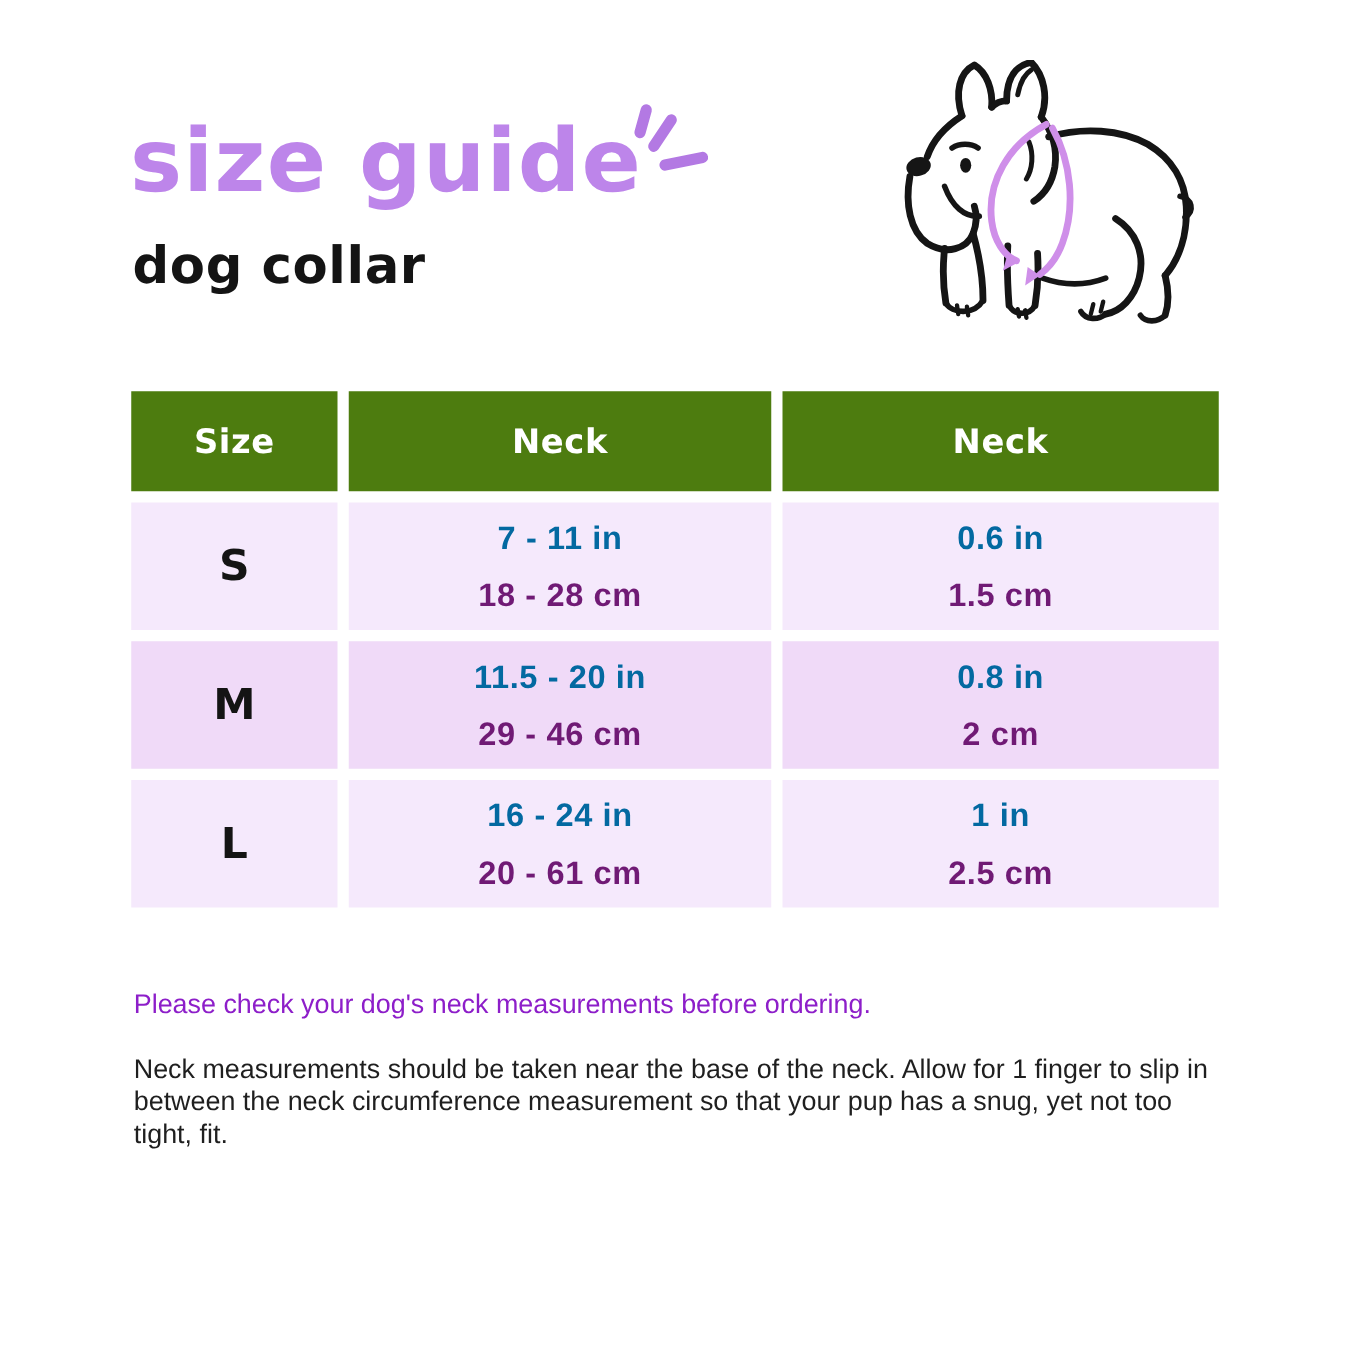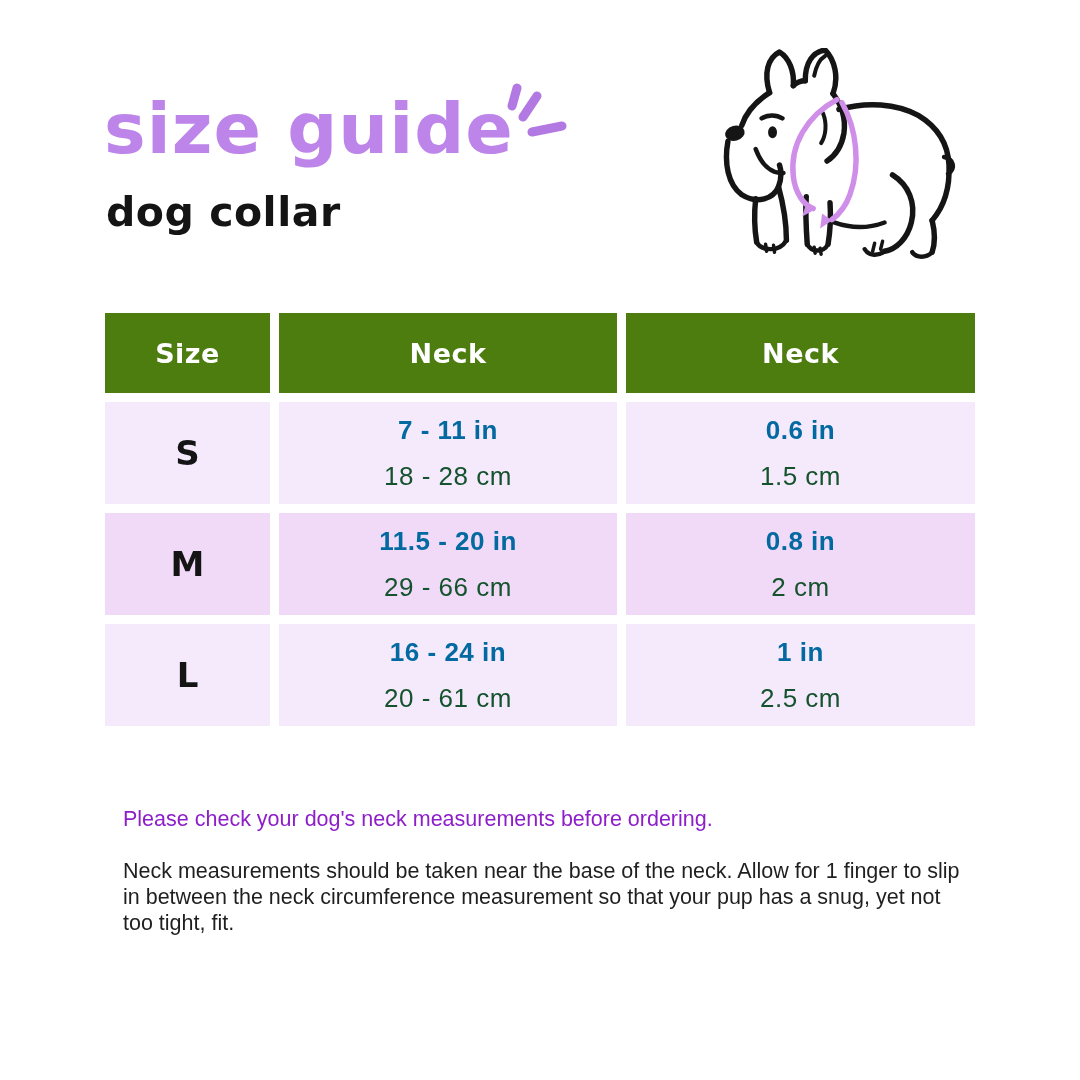--- a/index.html
+++ b/index.html
@@ -52,7 +52,7 @@
     font-size:26px;font-weight:bold;color:#0369a1;letter-spacing:0.5px;
   }
   .val-cm{
-    font-size:26px;font-weight:normal;color:#14532d;letter-spacing:0.5px;
+    font-size:26px;font-weight:bold;color:#701a75;letter-spacing:0.5px;
     margin-top:15px;
   }
 

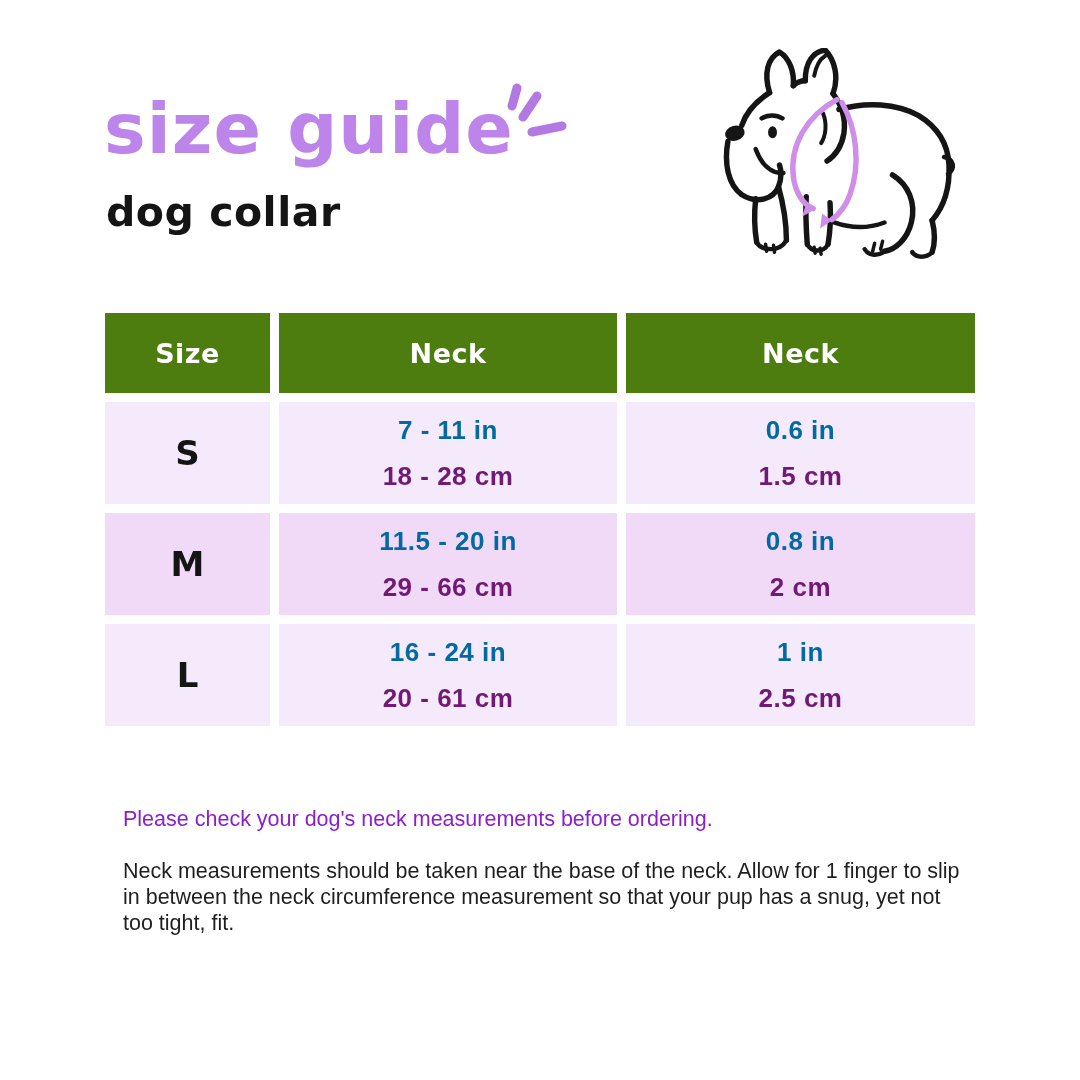--- a/index.html
+++ b/index.html
@@ -151,7 +151,7 @@
     <div class="cell row-mid size-letter">M</div>
     <div class="cell row-mid">
       <span class="val-in">11.5 - 20 in</span>
-      <span class="val-cm">29 - 66 cm</span>
+      <span class="val-cm">29 - 46 cm</span>
     </div>
     <div class="cell row-mid">
       <span class="val-in">0.8 in</span>

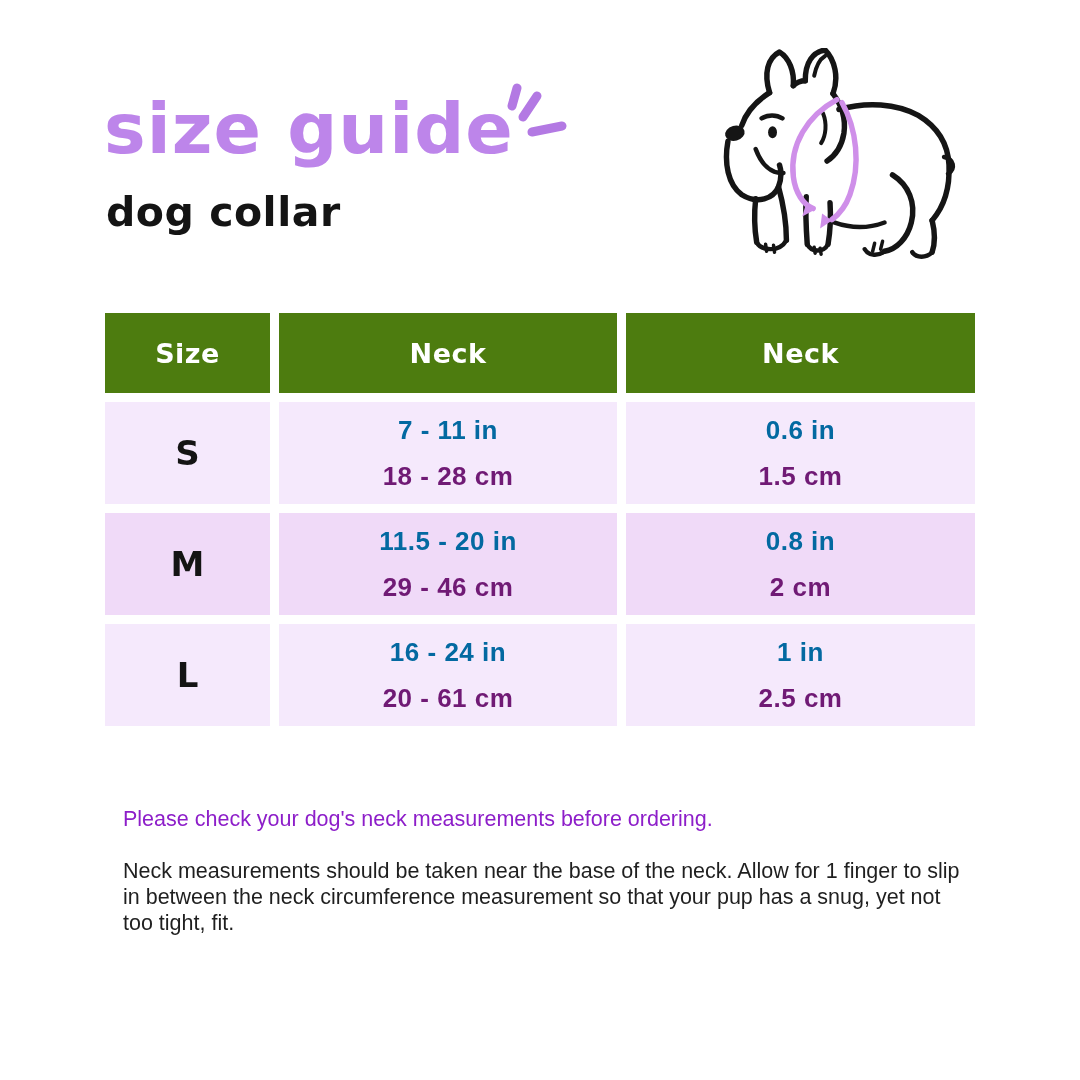--- a/index.html
+++ b/index.html
@@ -62,7 +62,7 @@
     font-size:21.5px;line-height:26px;color:#1f1f1f;
   }
   .notes .highlight{color:#8d1ec9;display:block;}
-  .notes p{margin:16px;}
+  .notes p{margin:0;}
   .notes .para2{margin-top:26px;}
 </style>
 </head>

